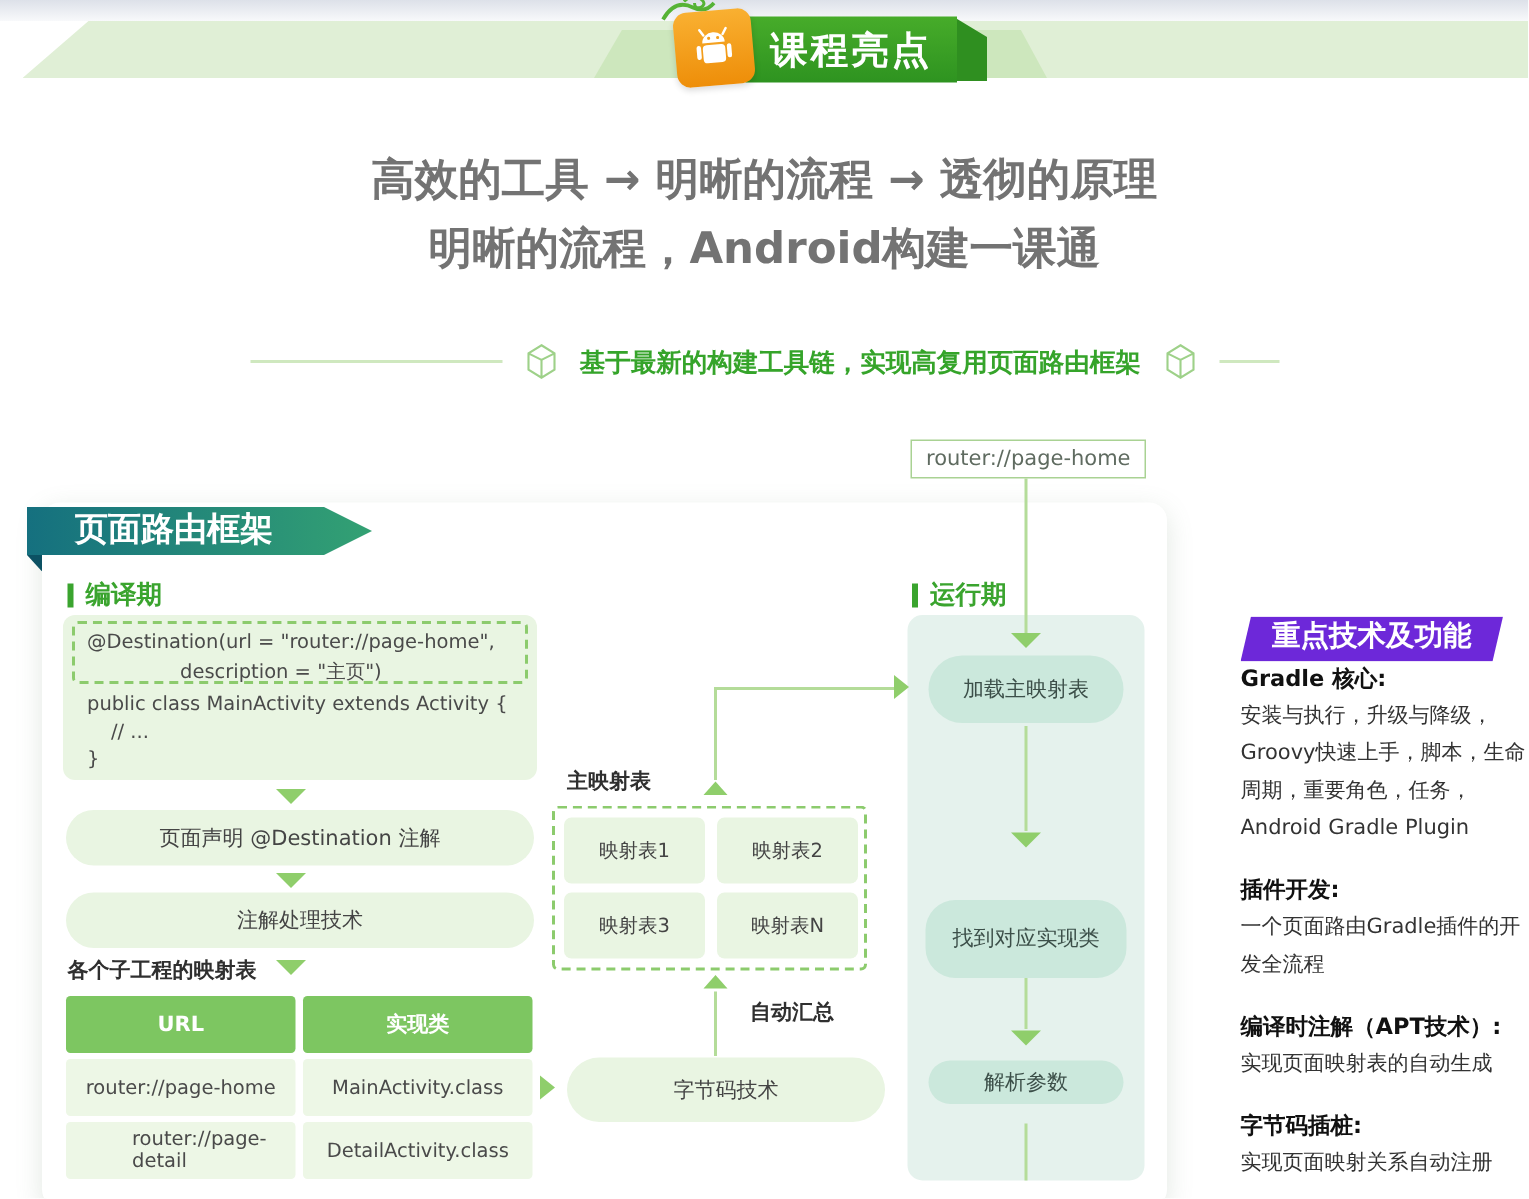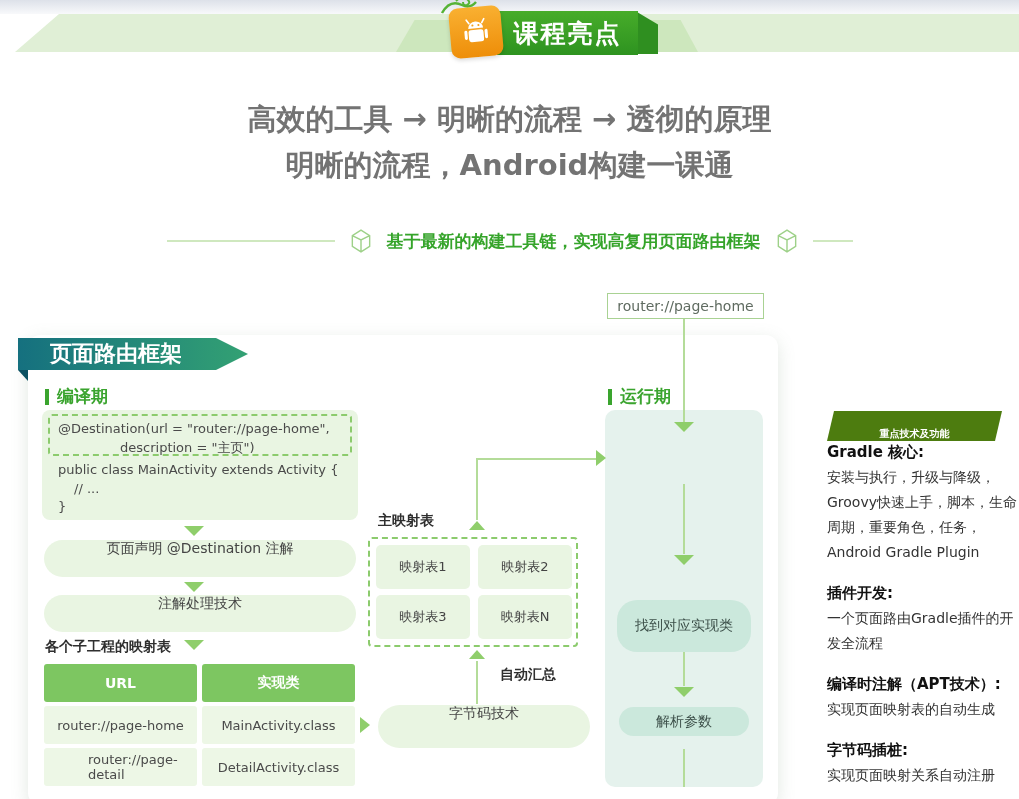--- a/index.html
+++ b/index.html
@@ -103,8 +103,8 @@
 
   
   .sb-badge { position:absolute; left:827px; top:411px; width:175px; height:30px;
-    background:#4d7c0f; clip-path:polygon(7px 0,100% 0,calc(100% - 7px) 100%,0 100%);
-    color:#fff; font-size:10px; font-weight:bold; display:flex; align-items:flex-end;
+    background:#6d28d9; clip-path:polygon(7px 0,100% 0,calc(100% - 7px) 100%,0 100%);
+    color:#fff; font-size:19px; font-weight:bold; display:flex; align-items:flex-start;
     justify-content:center; }
   .sb-list { position:absolute; left:827px; top:443px; width:194px; }
   .sb-item { margin-bottom:19px; }

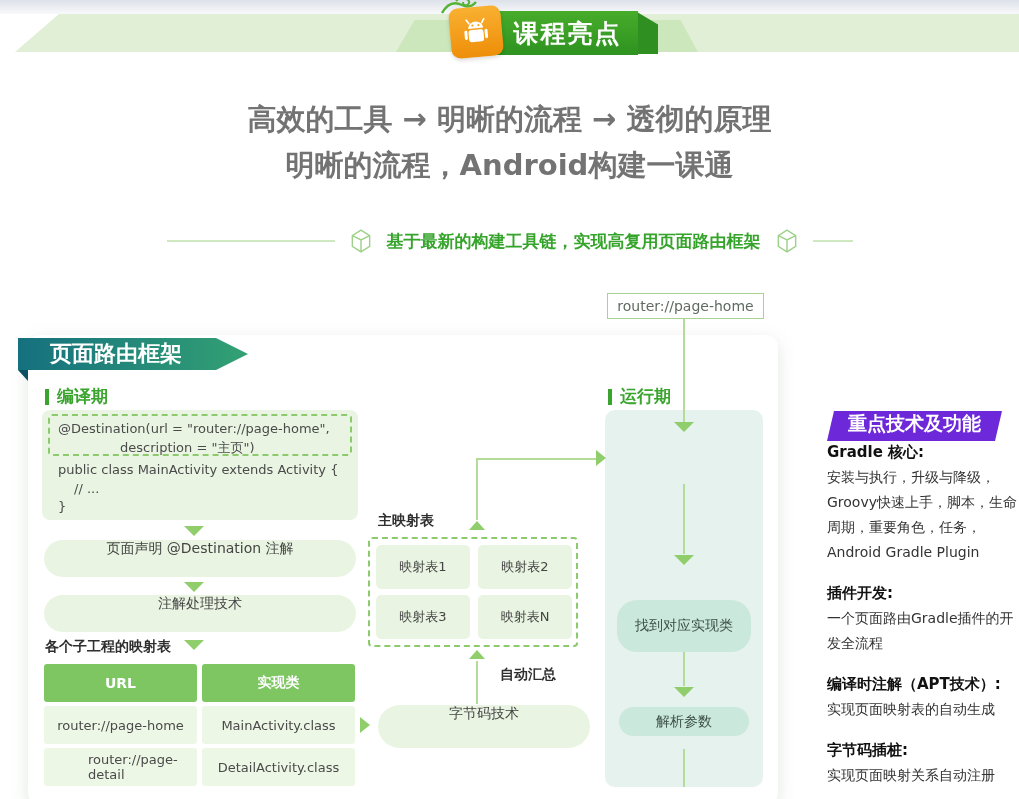--- a/index.html
+++ b/index.html
@@ -231,6 +231,9 @@
   <div class="rt-box"></div>
   <div class="vline" style="left:683px; top:319px; height:103px; z-index:4;"></div>
   <div class="tri-down" style="left:674px; top:422px;"></div>
+  <div class="rt-pill" style="left:619px; top:437px; width:130px; height:45px;">
+    <span>加载主映射表</span>
+  </div>
   <div class="vline" style="left:683px; top:484px; height:70px;"></div>
   <div class="tri-down" style="left:674px; top:555px;"></div>
   <div class="rt-pill" style="left:617px; top:600px; width:134px; height:52px; border-radius:20px;">

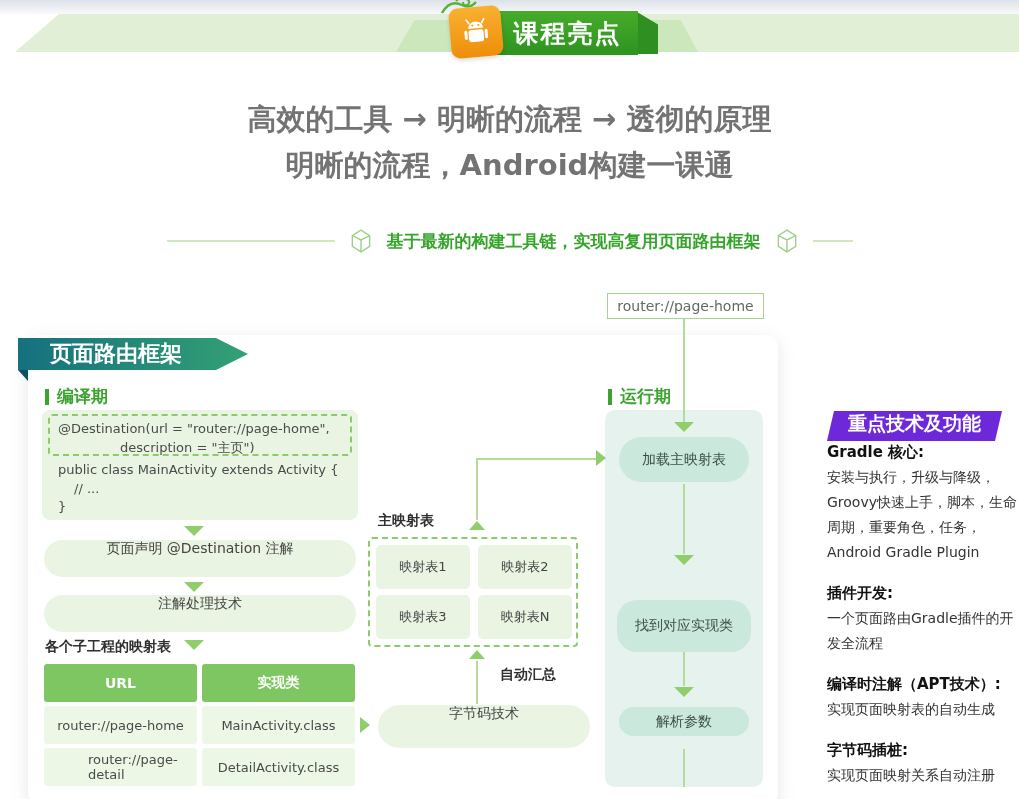--- a/index.html
+++ b/index.html
@@ -66,7 +66,7 @@
   .code-line { position:absolute; font-size:13px; color:#4a4a4a; white-space:pre; z-index:4; }
 
   .pill { position:absolute; background:#e9f5e2; border-radius:19px; display:flex;
-    align-items:flex-start; justify-content:center; font-size:14px; color:#444; z-index:3; }
+    align-items:center; justify-content:center; font-size:14px; color:#444; z-index:3; }
 
   .flow-label { position:absolute; font-size:14px; font-weight:bold; color:#2f2f2f; z-index:3; }
 

